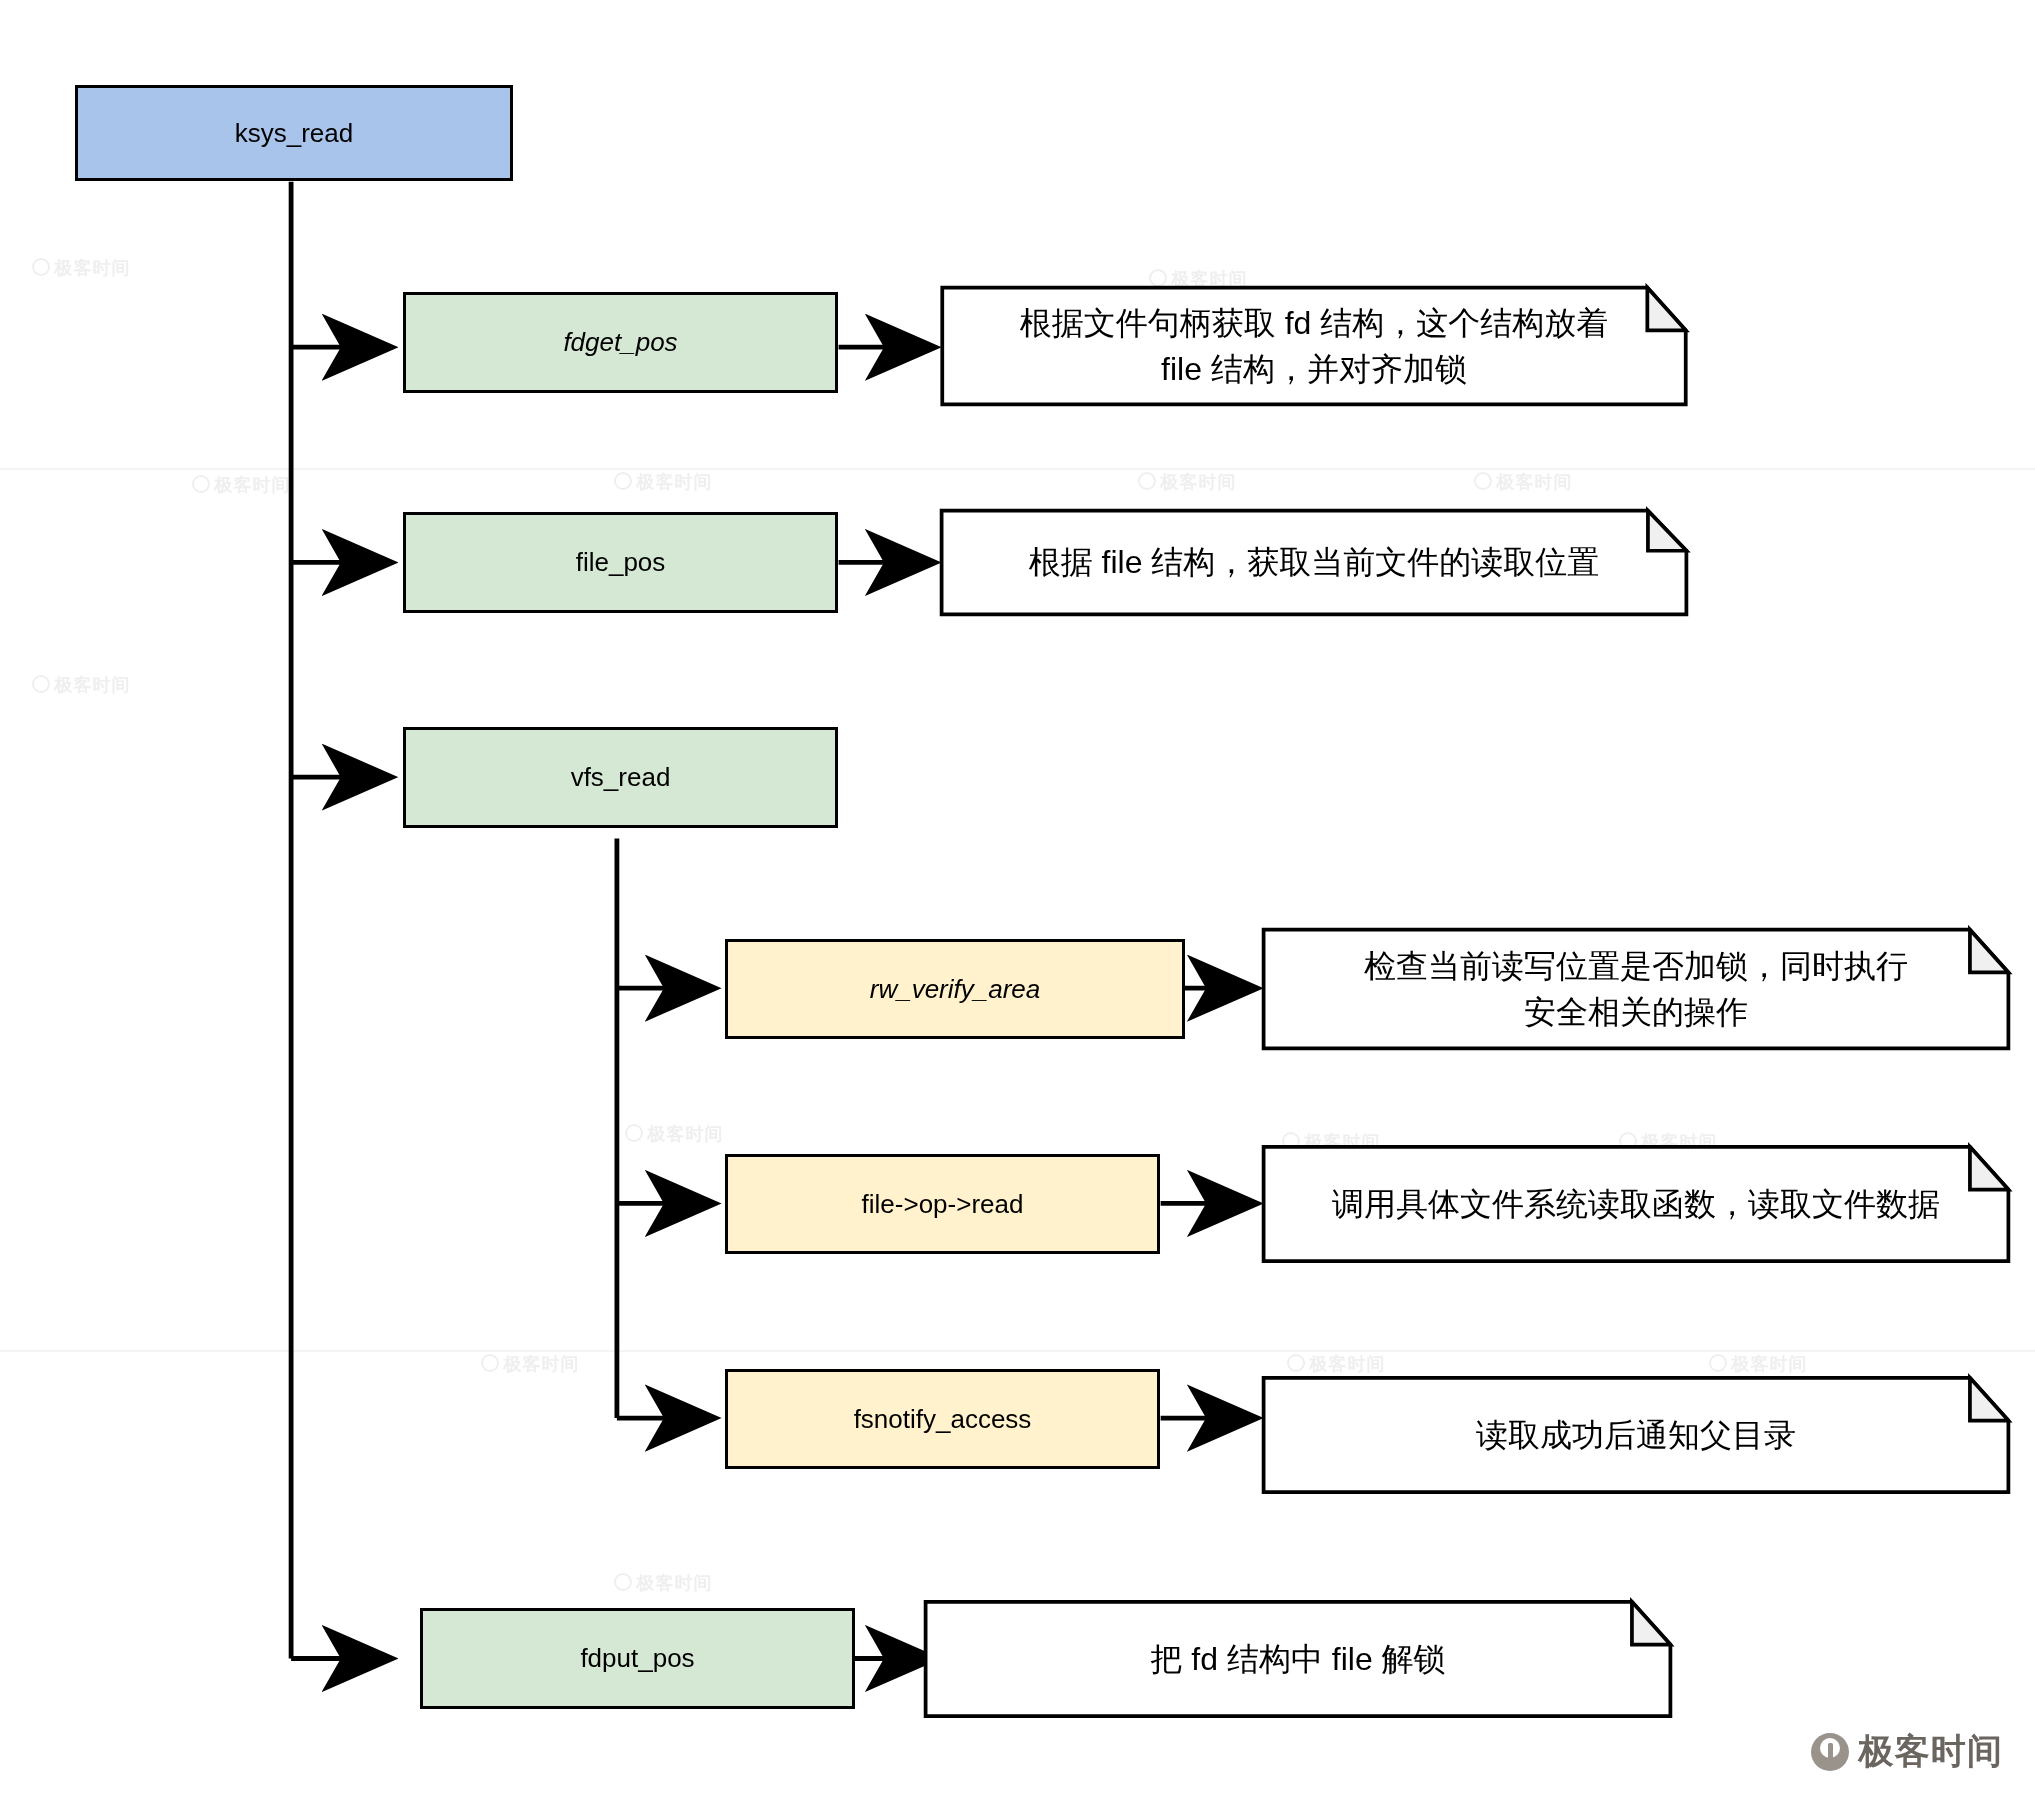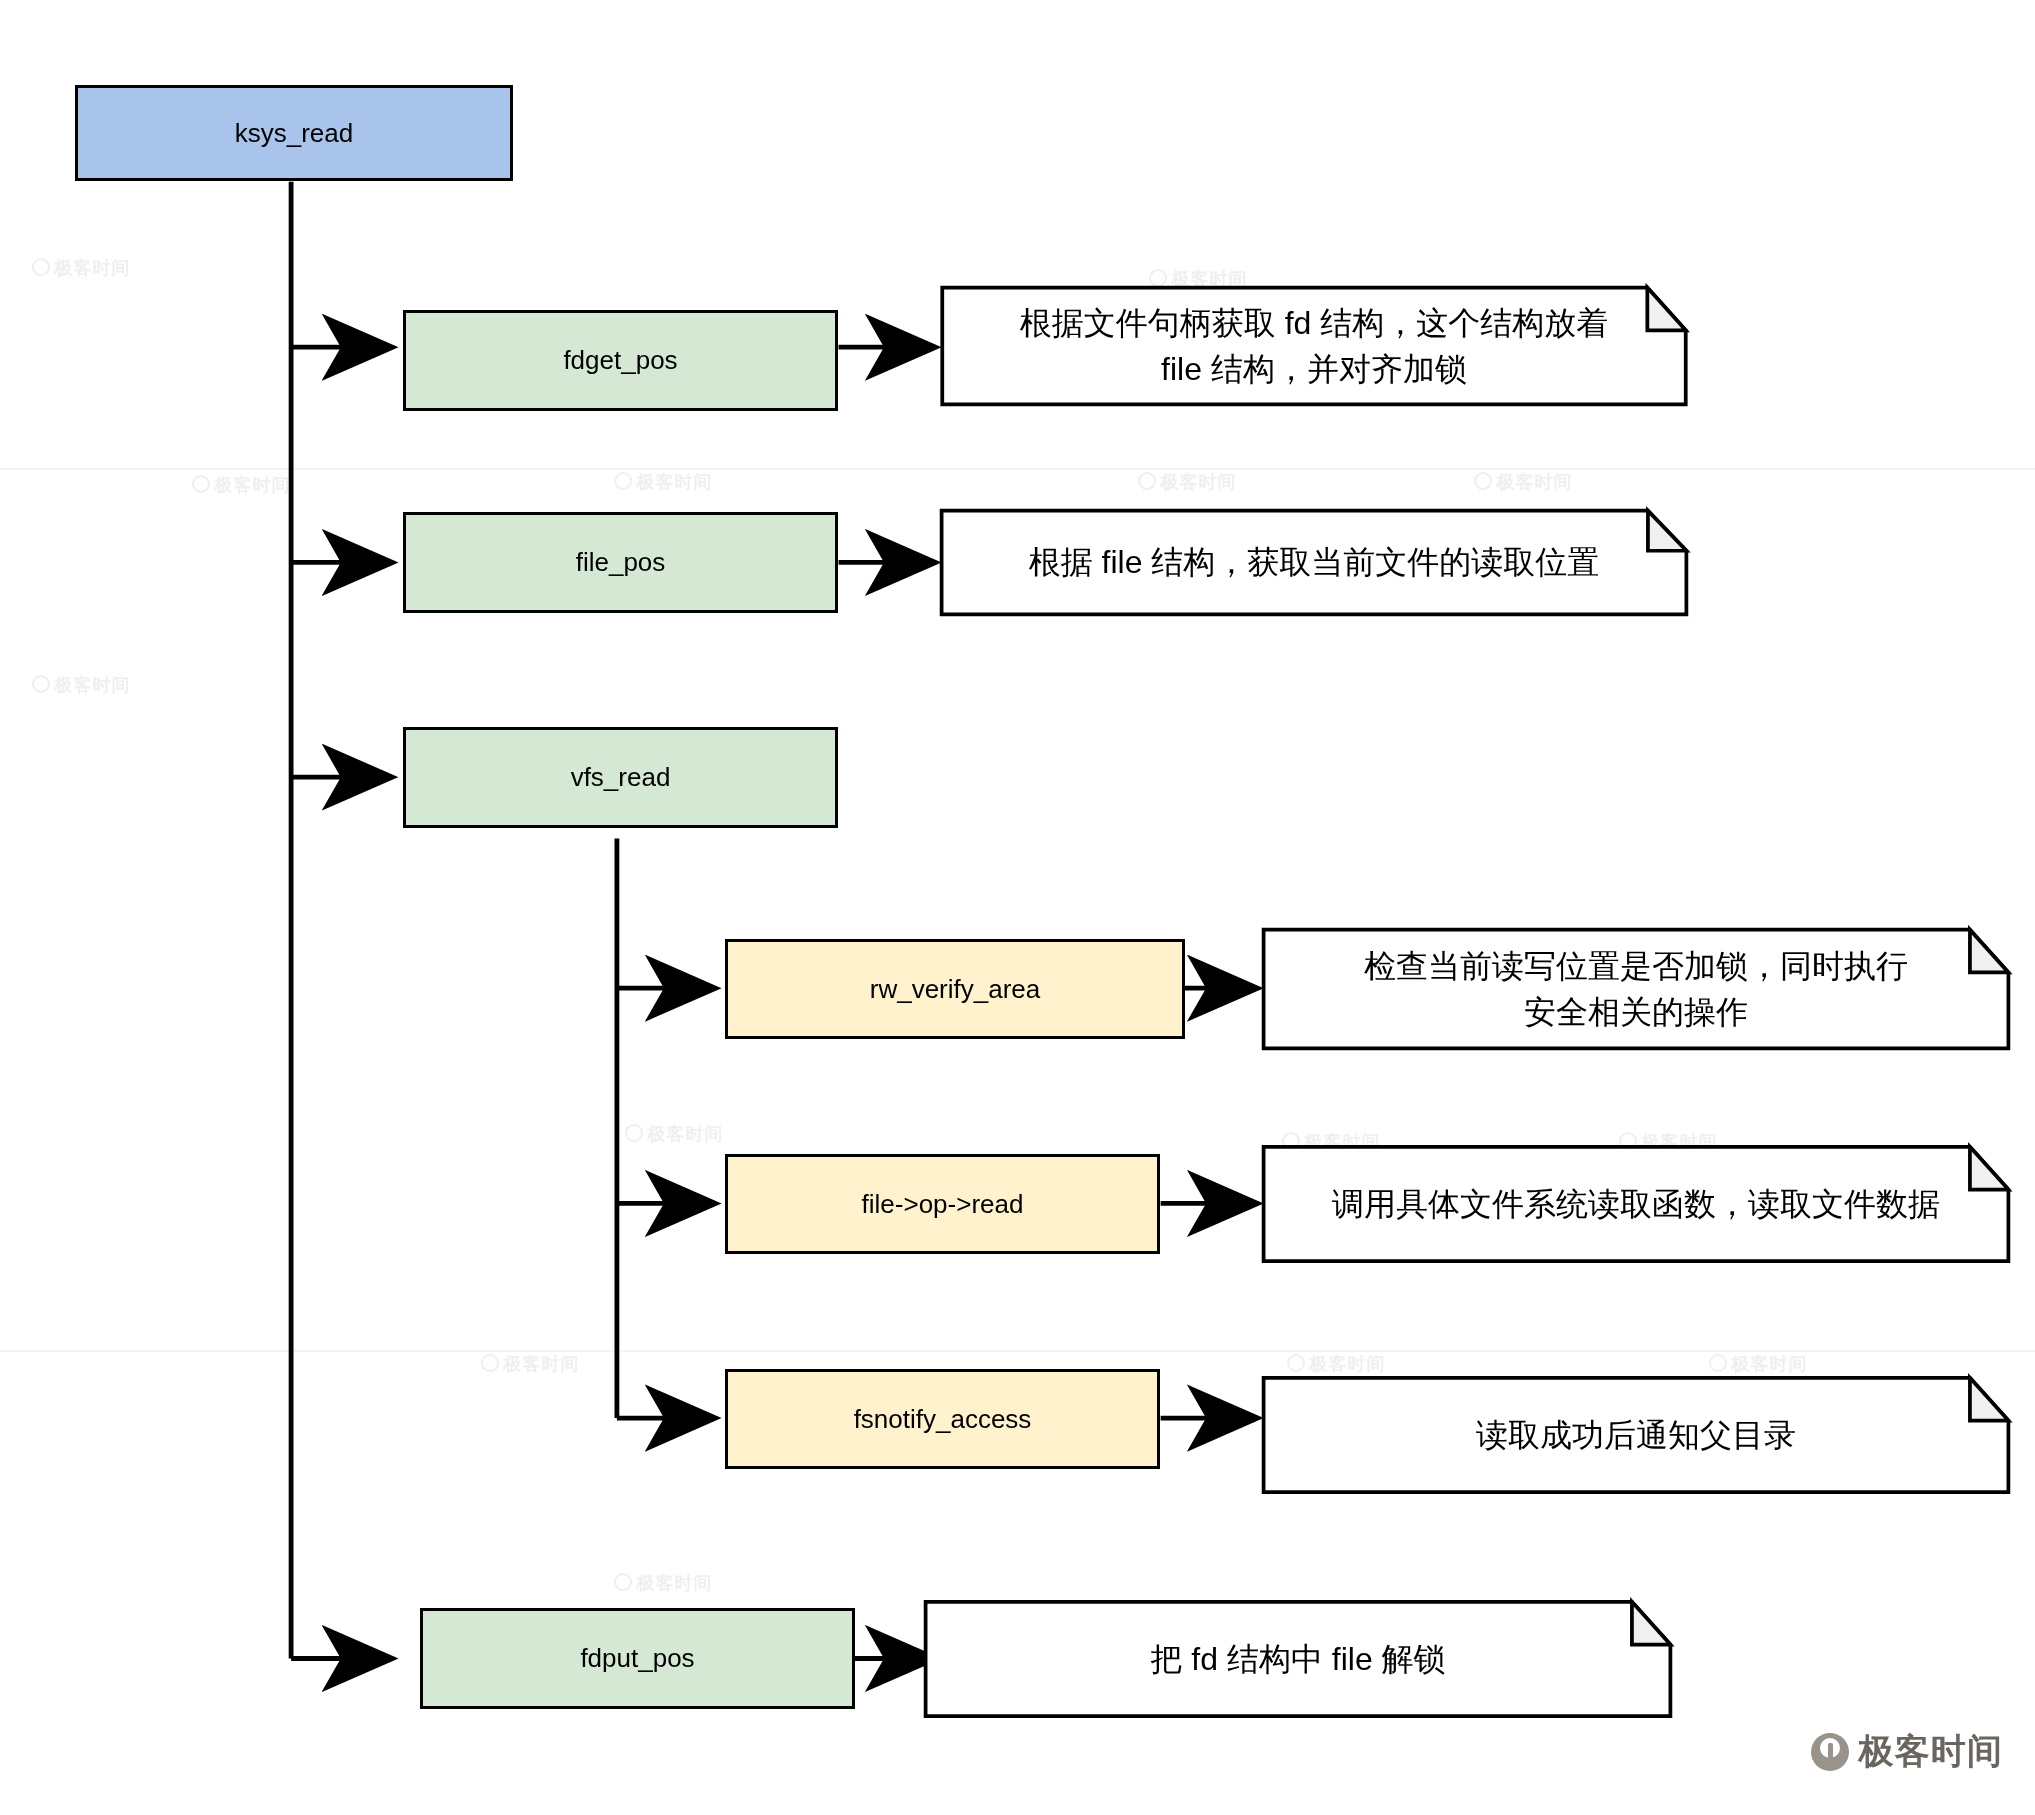--- a/index.html
+++ b/index.html
@@ -106,7 +106,7 @@
     <span>ksys_read</span>
   </div>
 
-  <div class="node green" style="left:403px;top:310px;width:435px;height:101px;">
+  <div class="node green" style="left:403px;top:292px;width:435px;height:101px;font-style:italic;">
     <span>fdget_pos</span>
   </div>
 

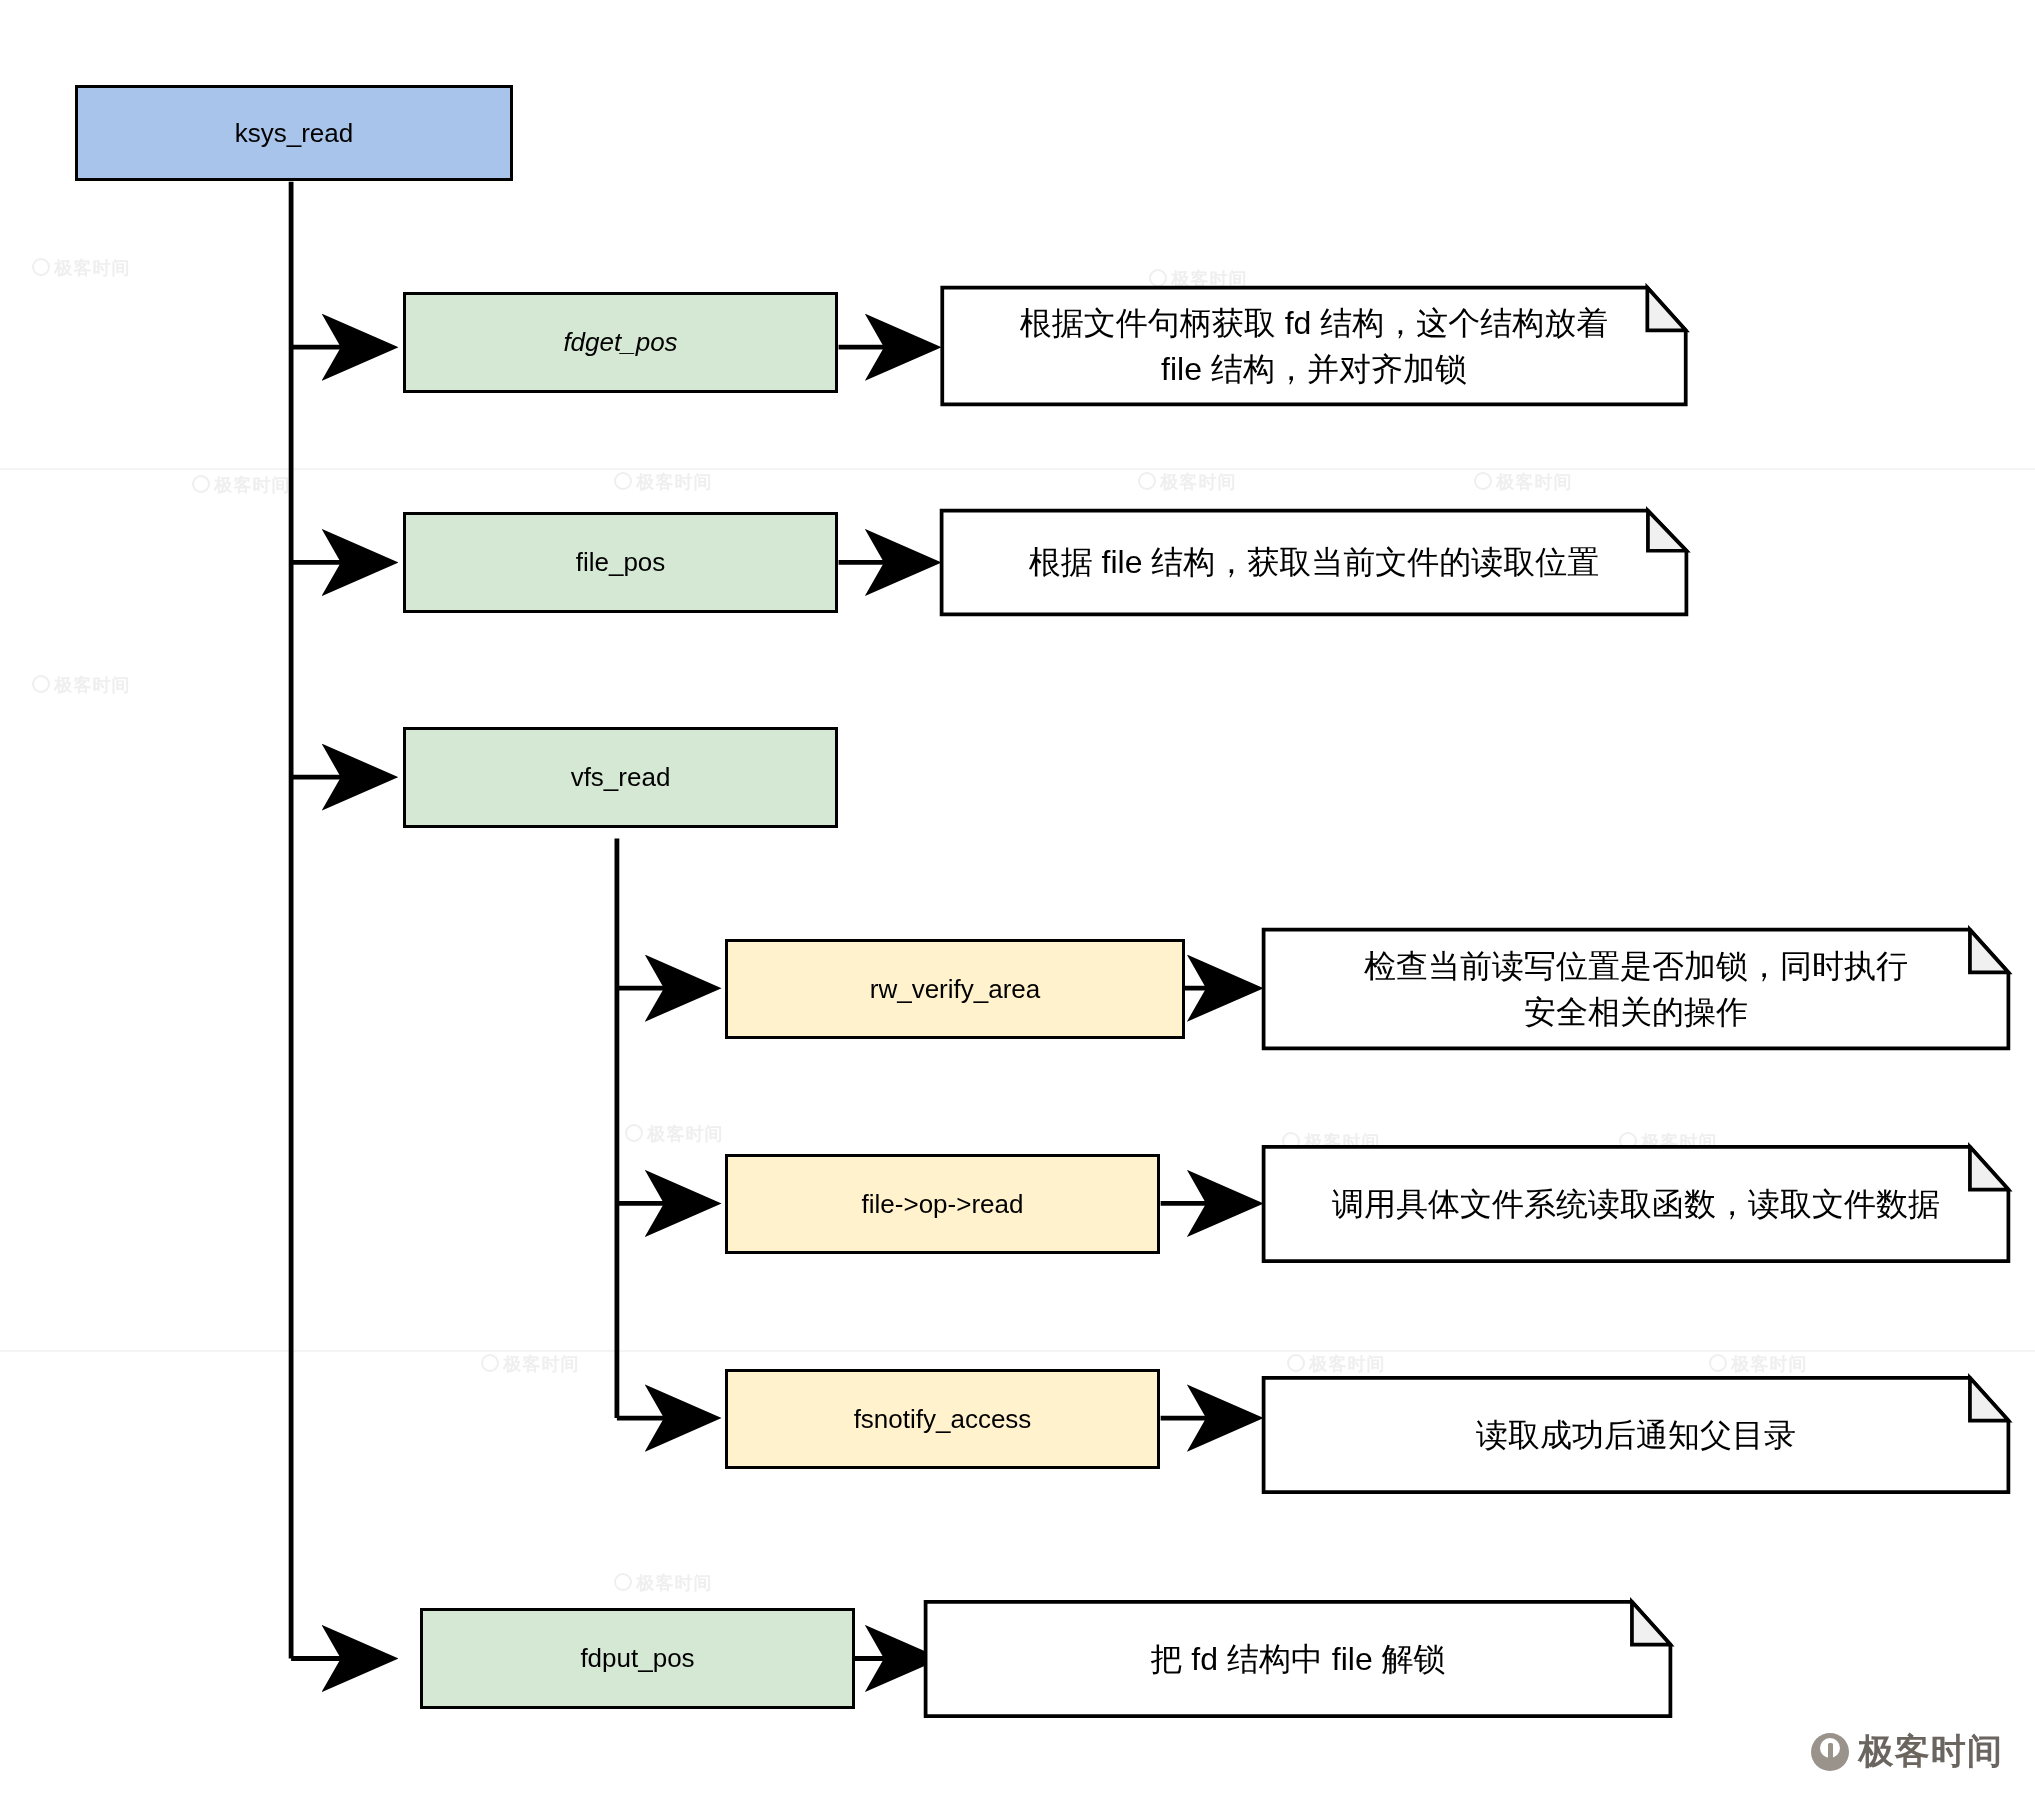--- a/index.html
+++ b/index.html
@@ -118,7 +118,7 @@
     <span>vfs_read</span>
   </div>
 
-  <div class="node yellow" style="left:725px;top:939px;width:460px;height:100px;">
+  <div class="node yellow" style="left:725px;top:939px;width:460px;height:100px;font-style:italic;">
     <span>rw_verify_area</span>
   </div>
 

